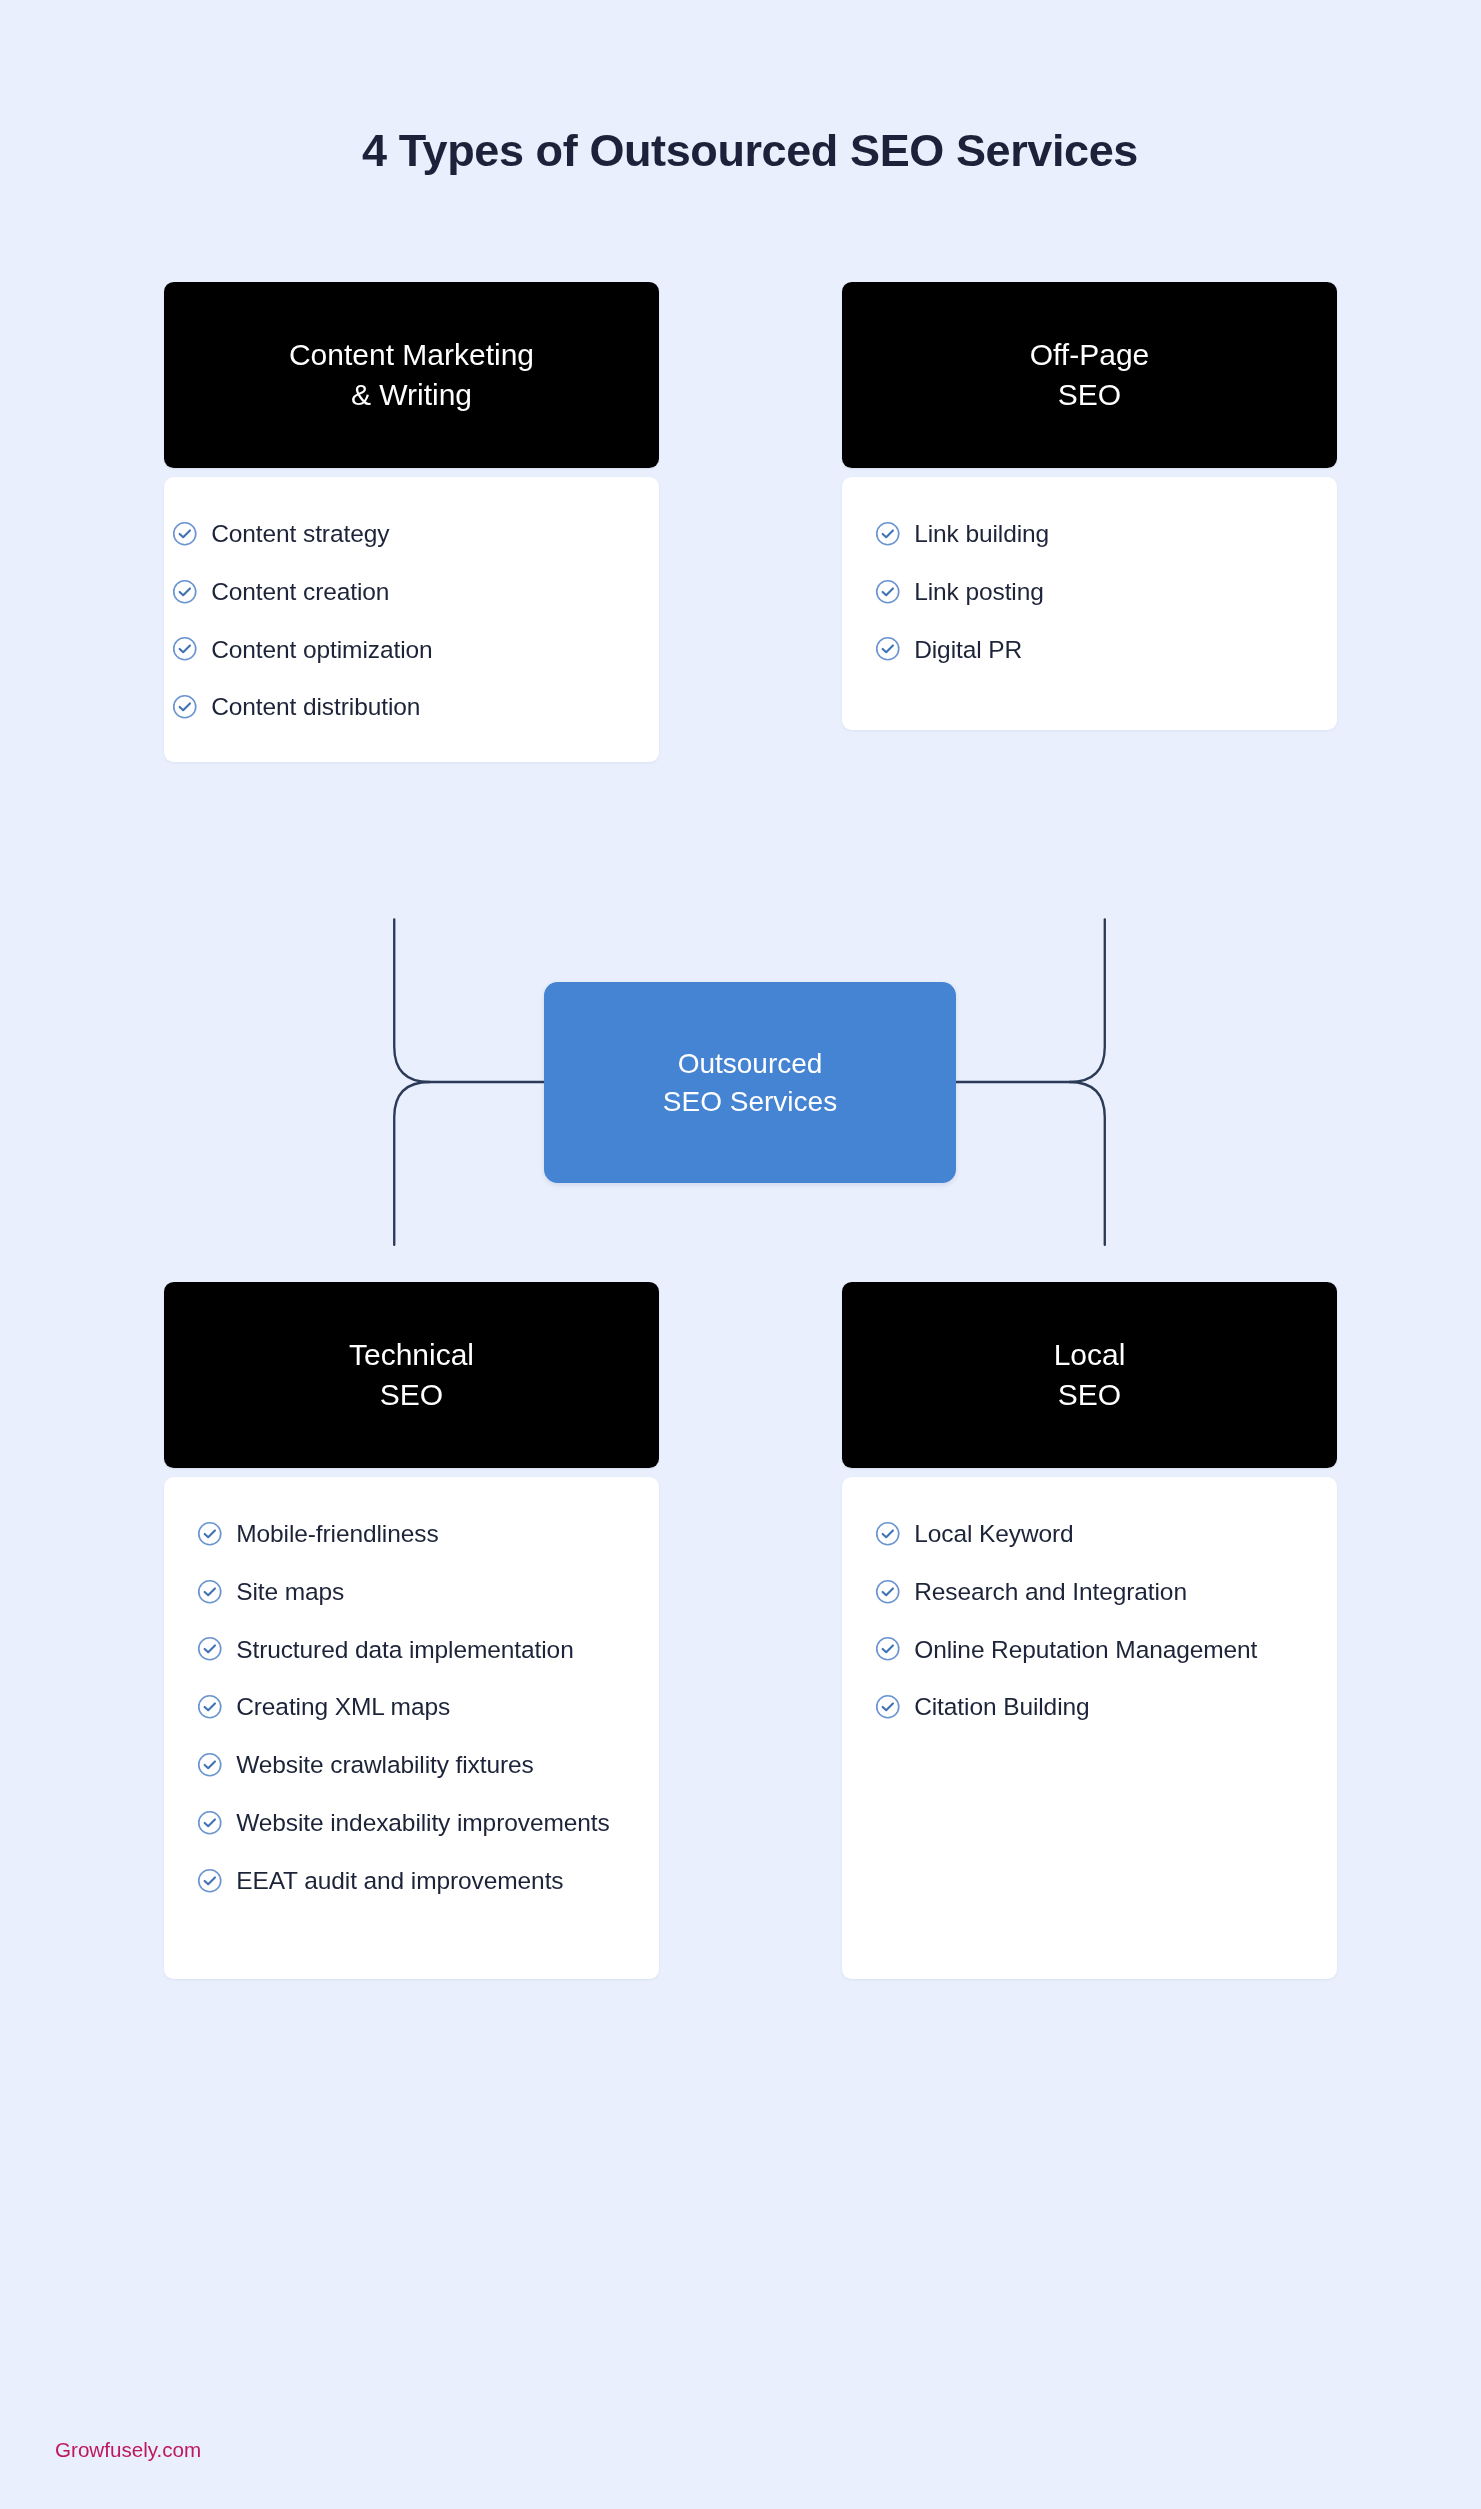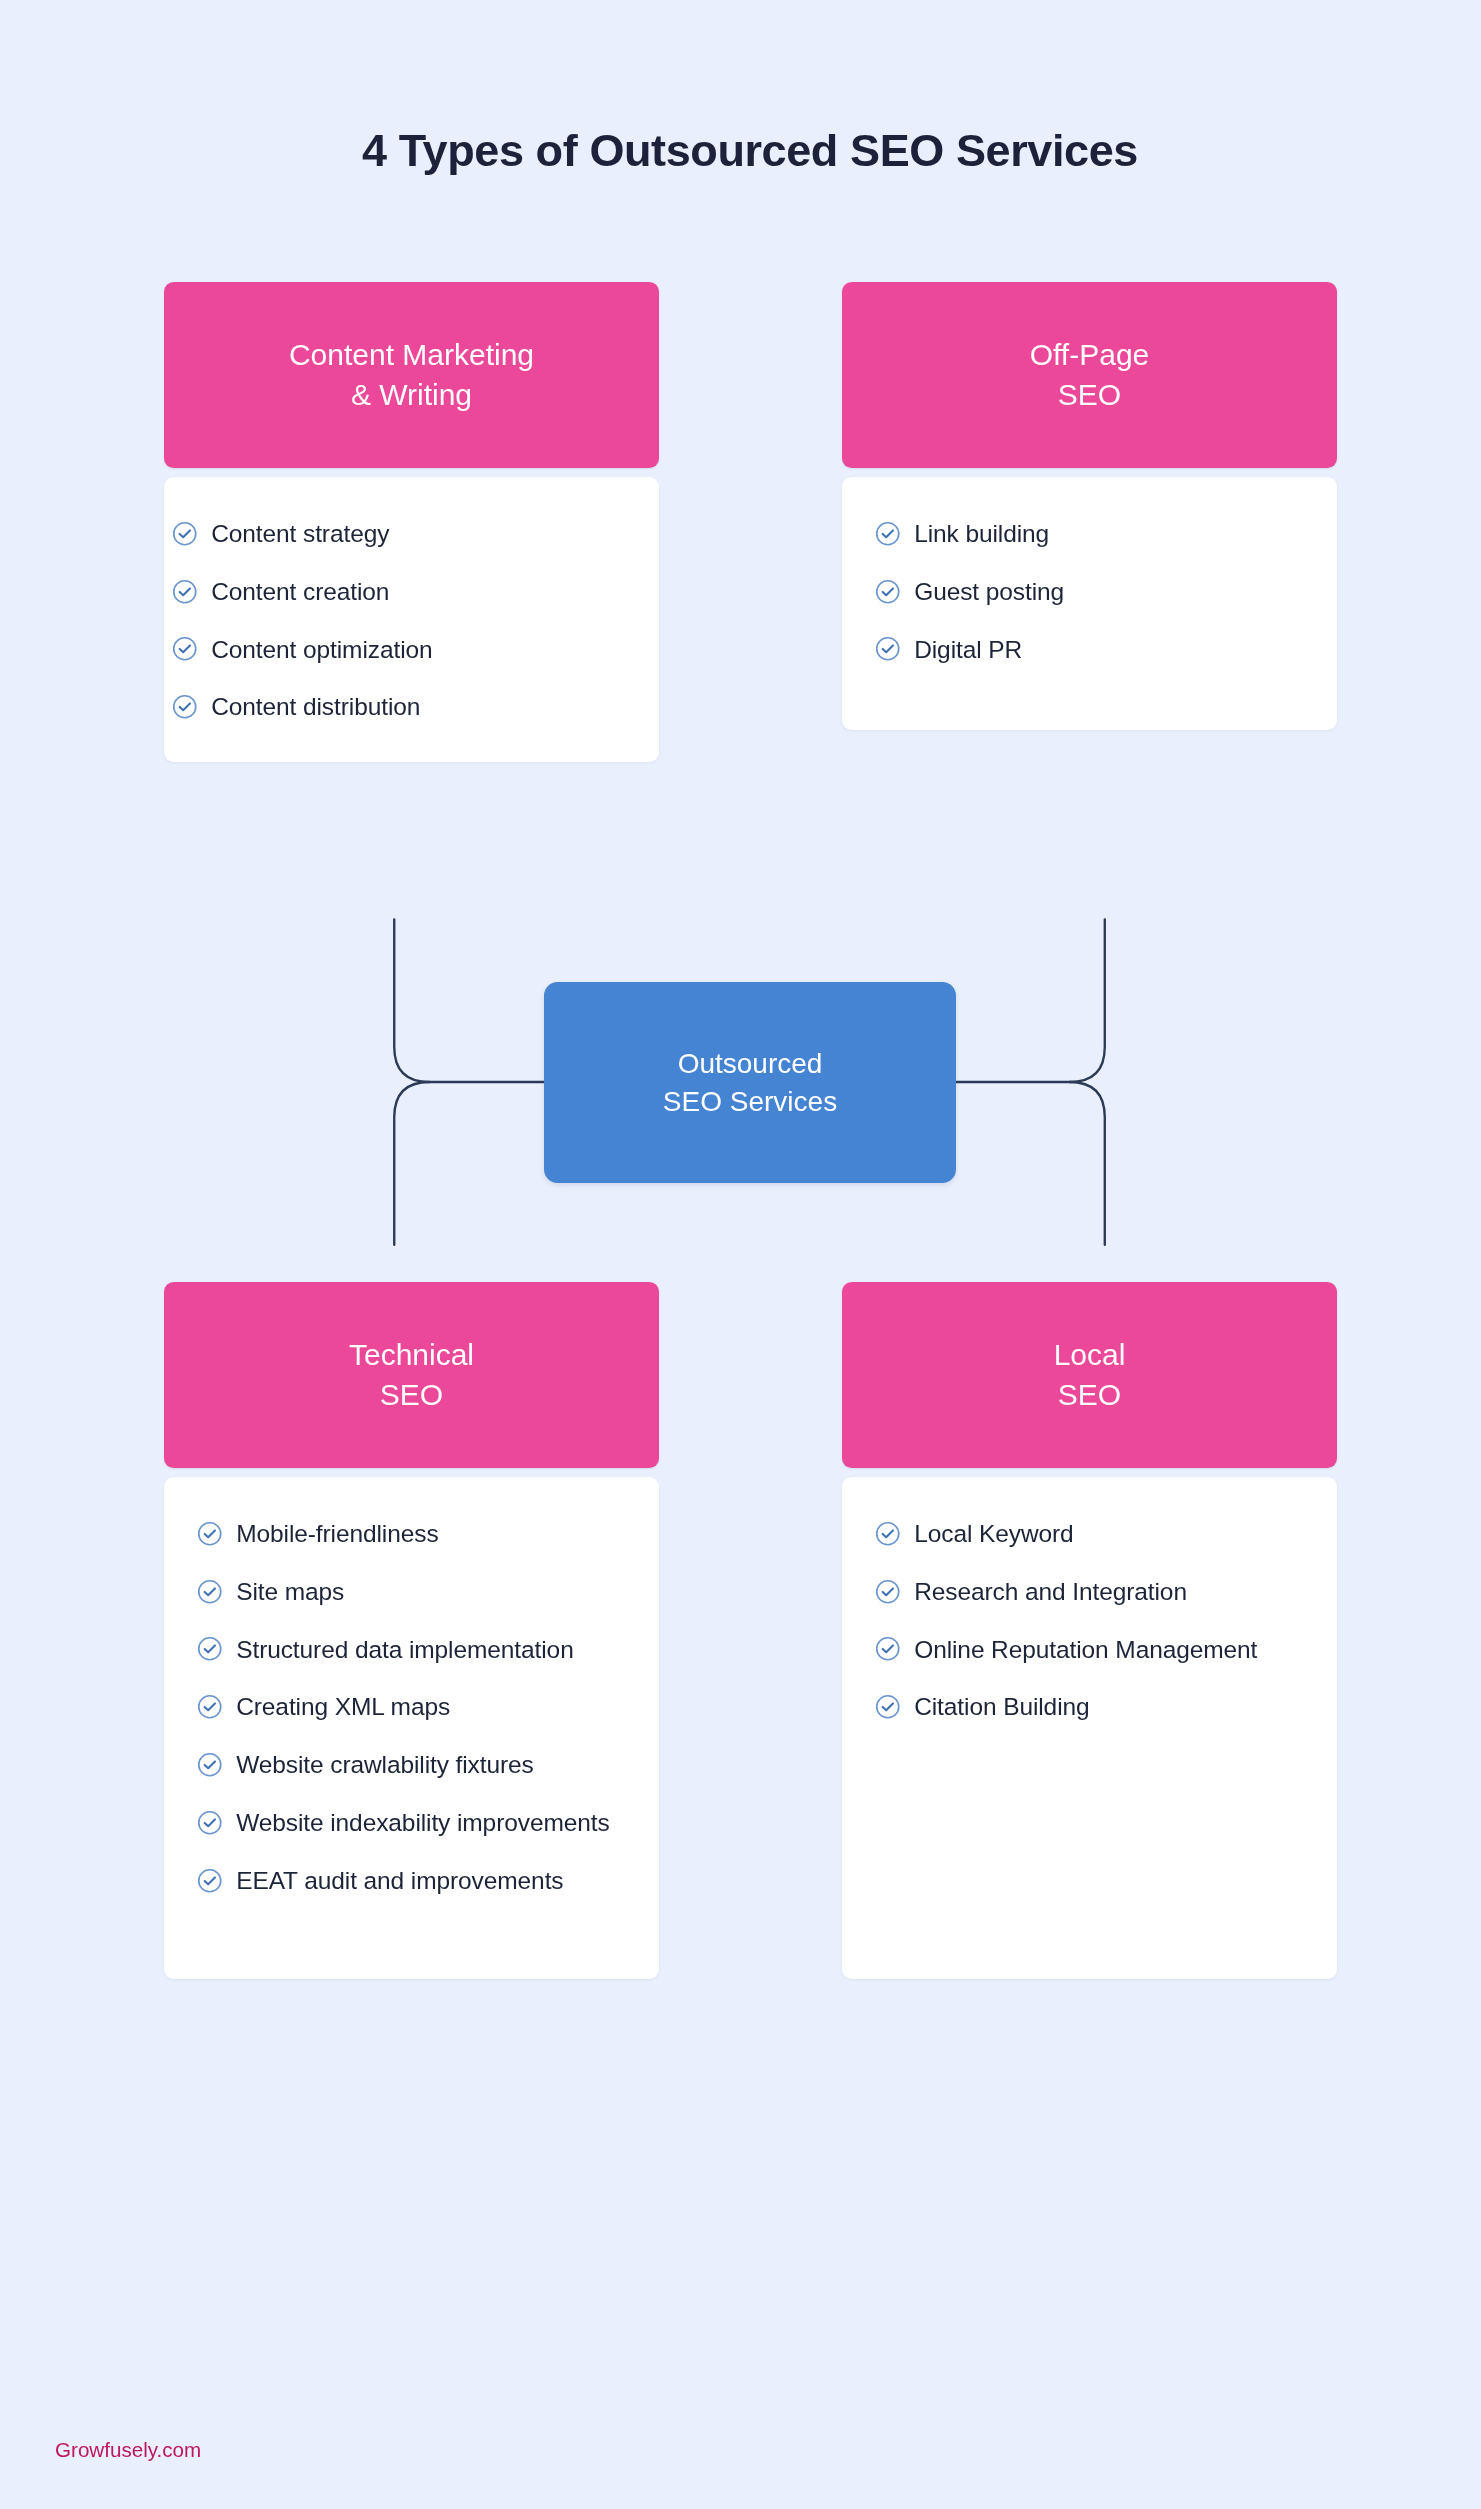--- a/index.html
+++ b/index.html
@@ -46,7 +46,7 @@
   .quad.br { left: 833px;  top: 1282px; }
 
   .card-head {
-    background: #ec4899;
+    background: #000000;
     border-radius: 9.8px;
     color: #ffffff;
     text-align: center;

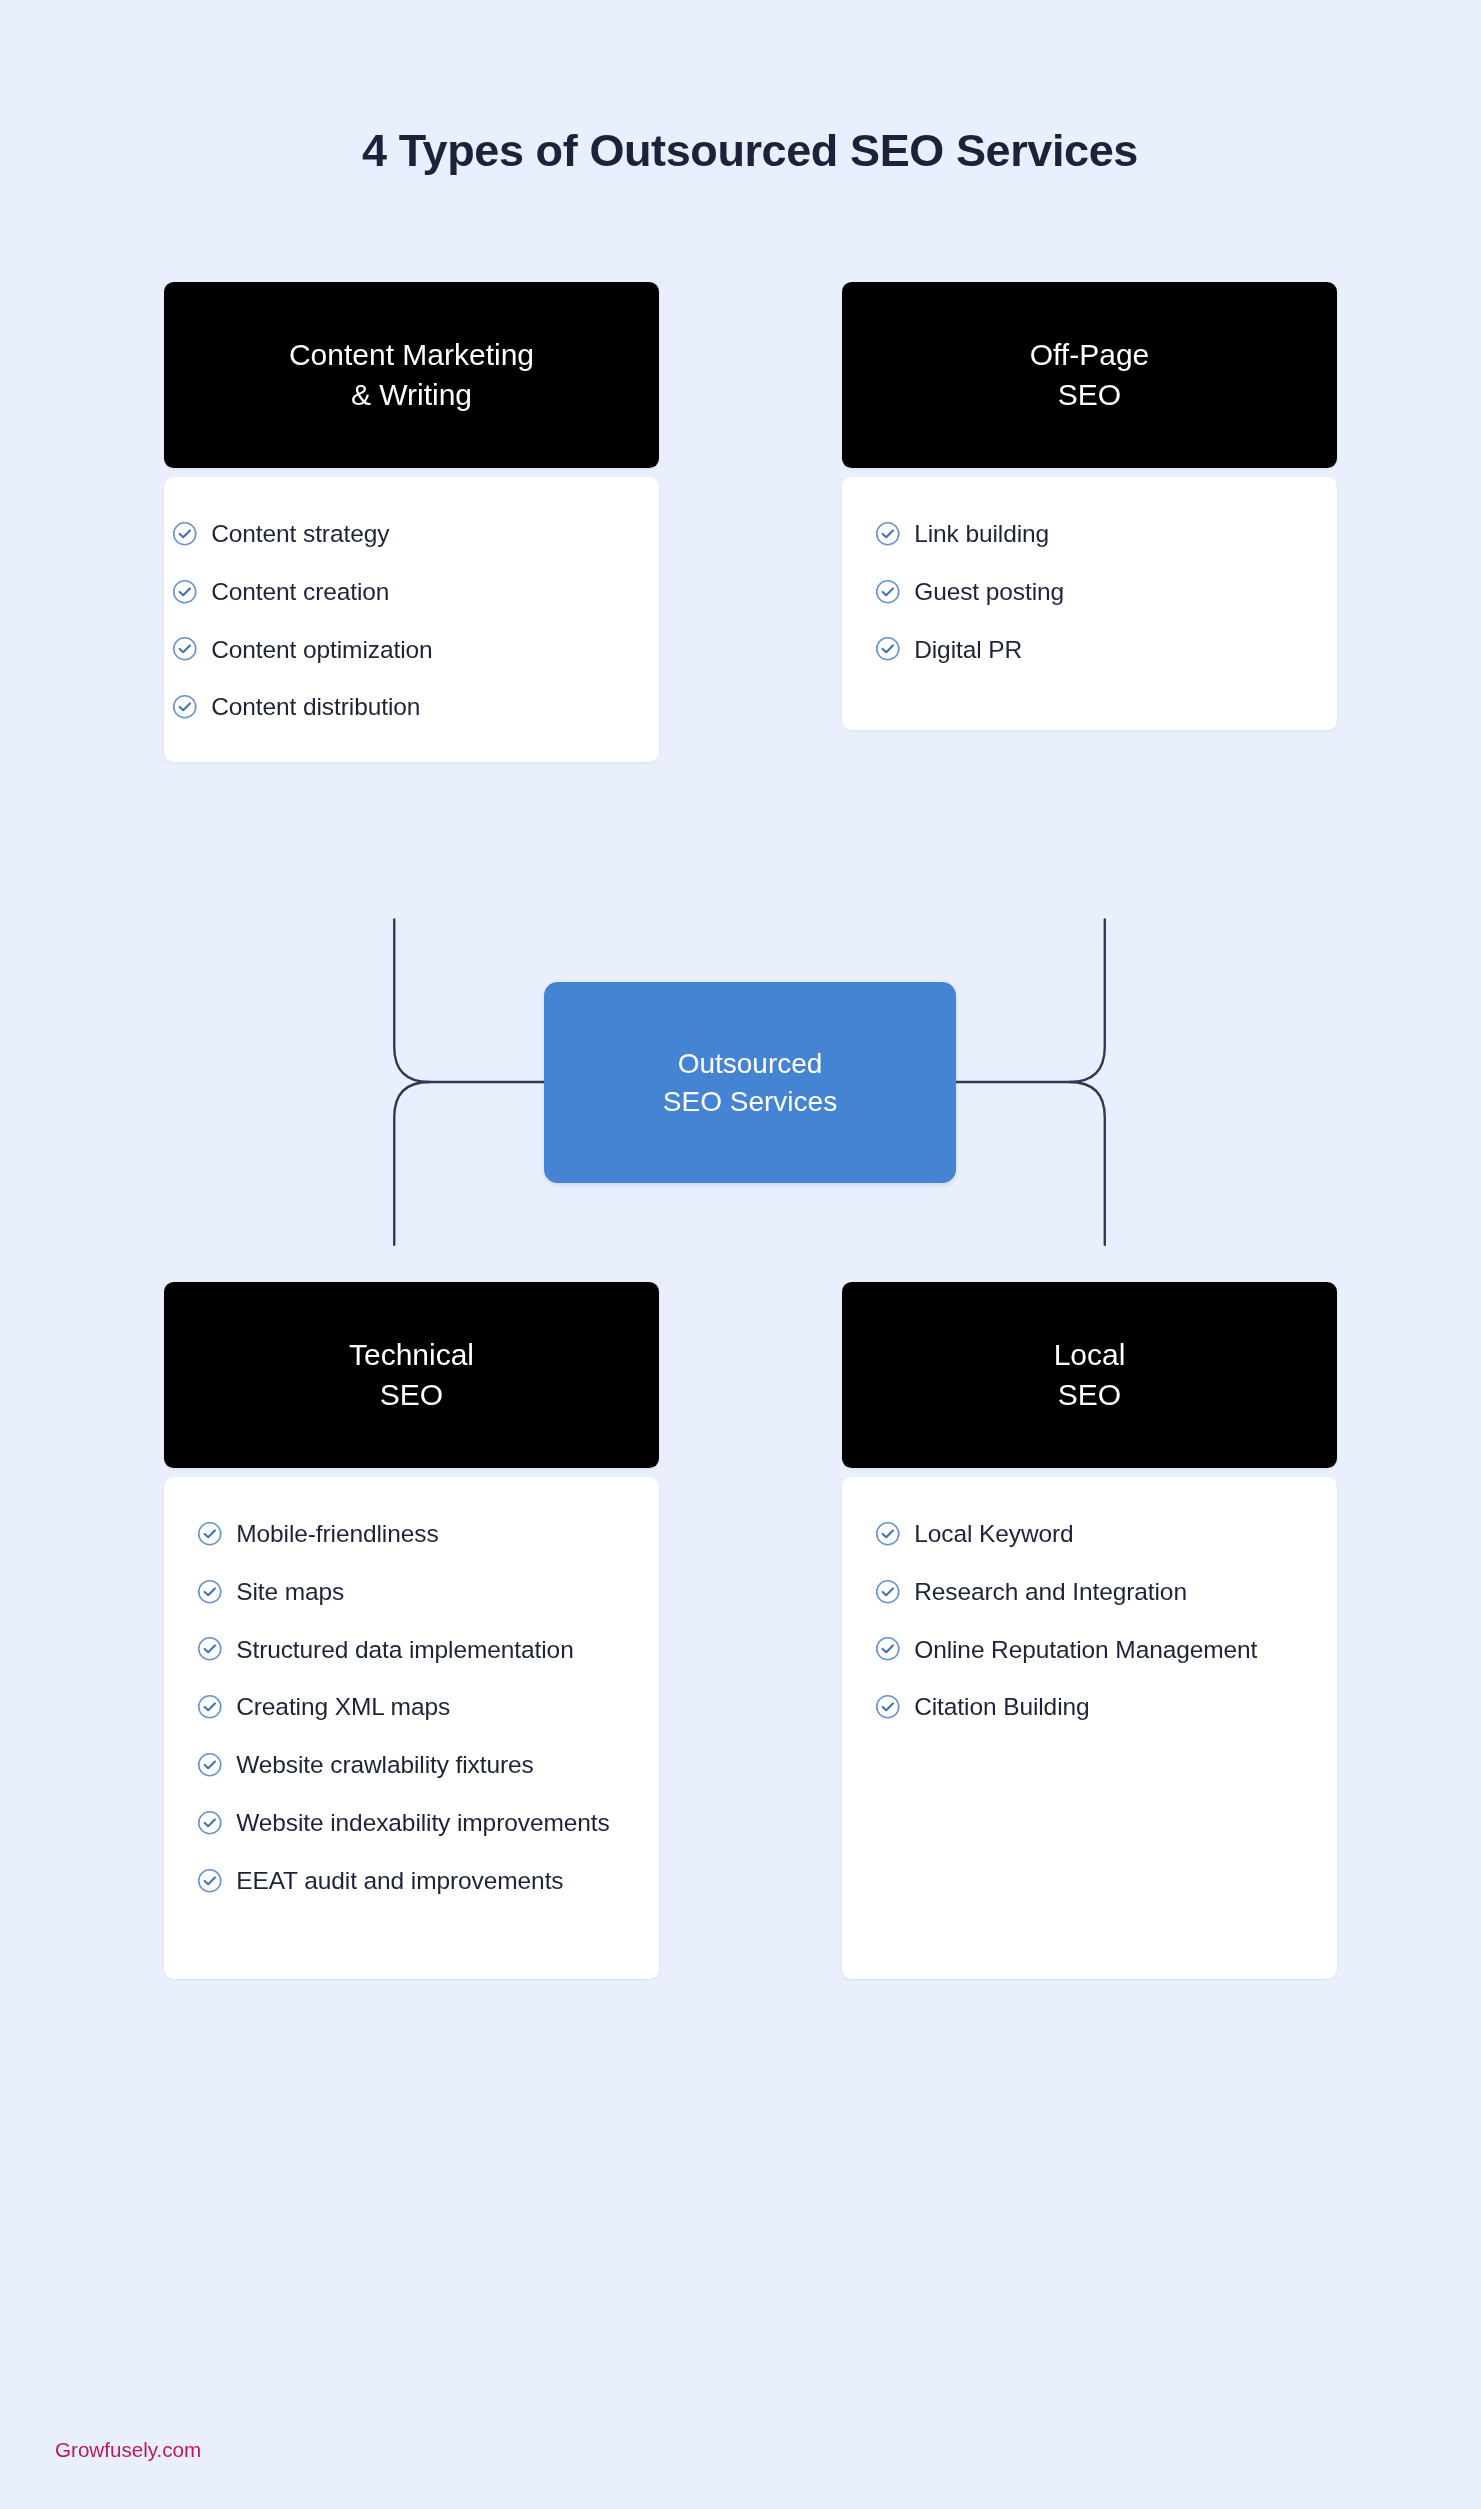--- a/index.html
+++ b/index.html
@@ -231,7 +231,7 @@
             <circle cx="13" cy="13" r="11.2" fill="none" stroke="#6b95cf" stroke-width="1.7"></circle>
             <path d="M7.8 13.2 L11.4 16.6 L18.3 9.6" fill="none" stroke="#3f72b5" stroke-width="2.1" stroke-linecap="round" stroke-linejoin="round"></path>
           </svg>
-        <span class="feat-label">Guest posting</span>
+        <span class="feat-label">Link posting</span>
       </div>
       <div class="feat">
         <svg class="chk" viewBox="0 0 26 26">

